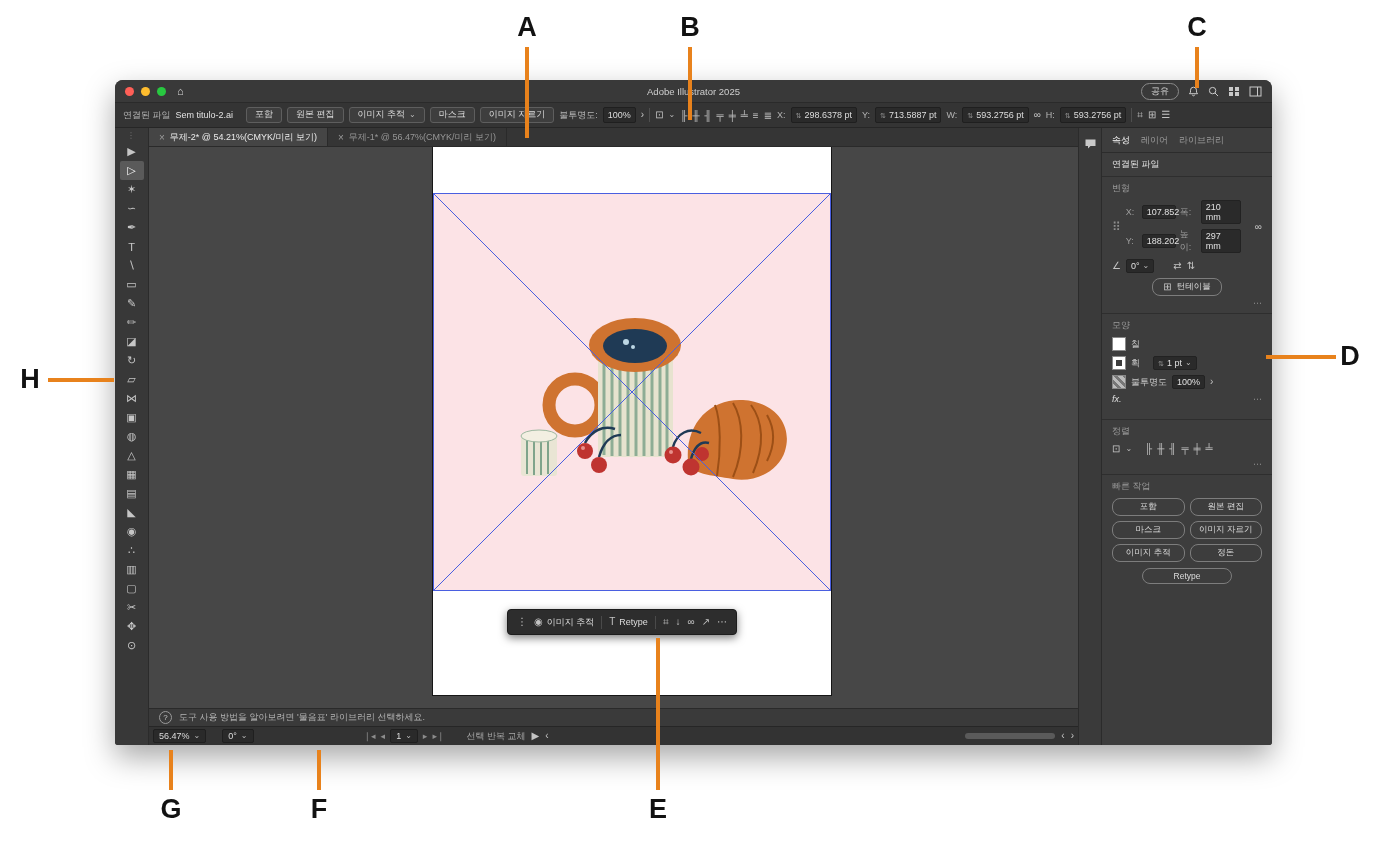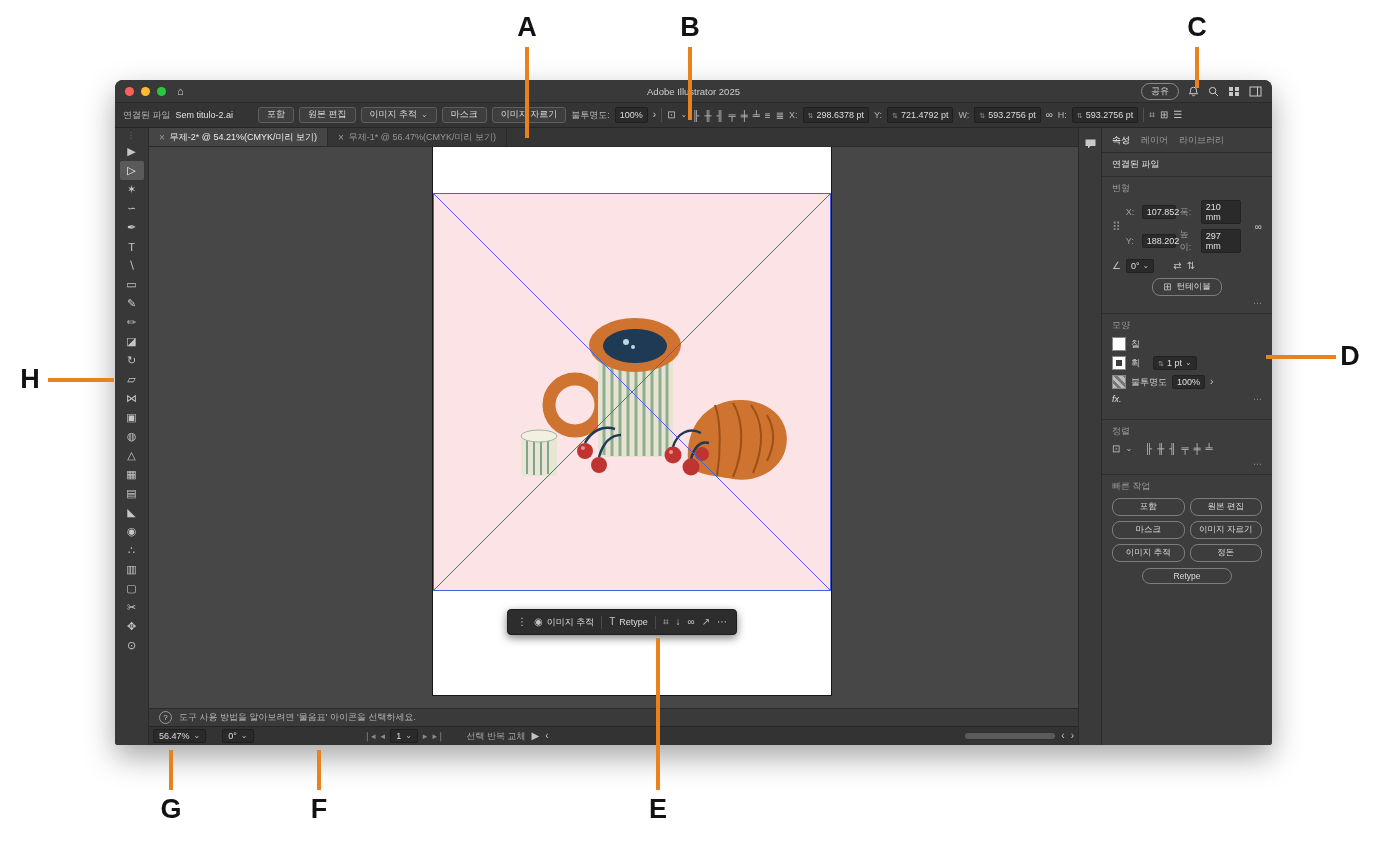--- a/index.html
+++ b/index.html
@@ -23,7 +23,7 @@
   
   .controlbar{flex:0 0 24px;background:#343434;border-bottom:1px solid #262626;display:flex;align-items:center;gap:5px;padding:0 8px;font-size:9px;white-space:nowrap;overflow:hidden}
   .cb-label{color:#b4b4b4}
-  .cb-file{color:#e2e2e2;margin-right:20px}
+  .cb-file{color:#e2e2e2;margin-right:8px}
   .cb-btn{background:#3e3e3e;border:1px solid #5e5e5e;border-radius:3px;color:#ddd;font-size:9px;padding:2px 8px;font-family:inherit;line-height:1.1;display:inline-flex;align-items:center;gap:4px}
   .caret{font-size:8px;color:#bbb;line-height:1}
   .cb-field{background:#2a2a2a;border:1px solid #1f1f1f;border-radius:2px;padding:2px 4px;color:#ddd;display:inline-flex;align-items:center;gap:3px}

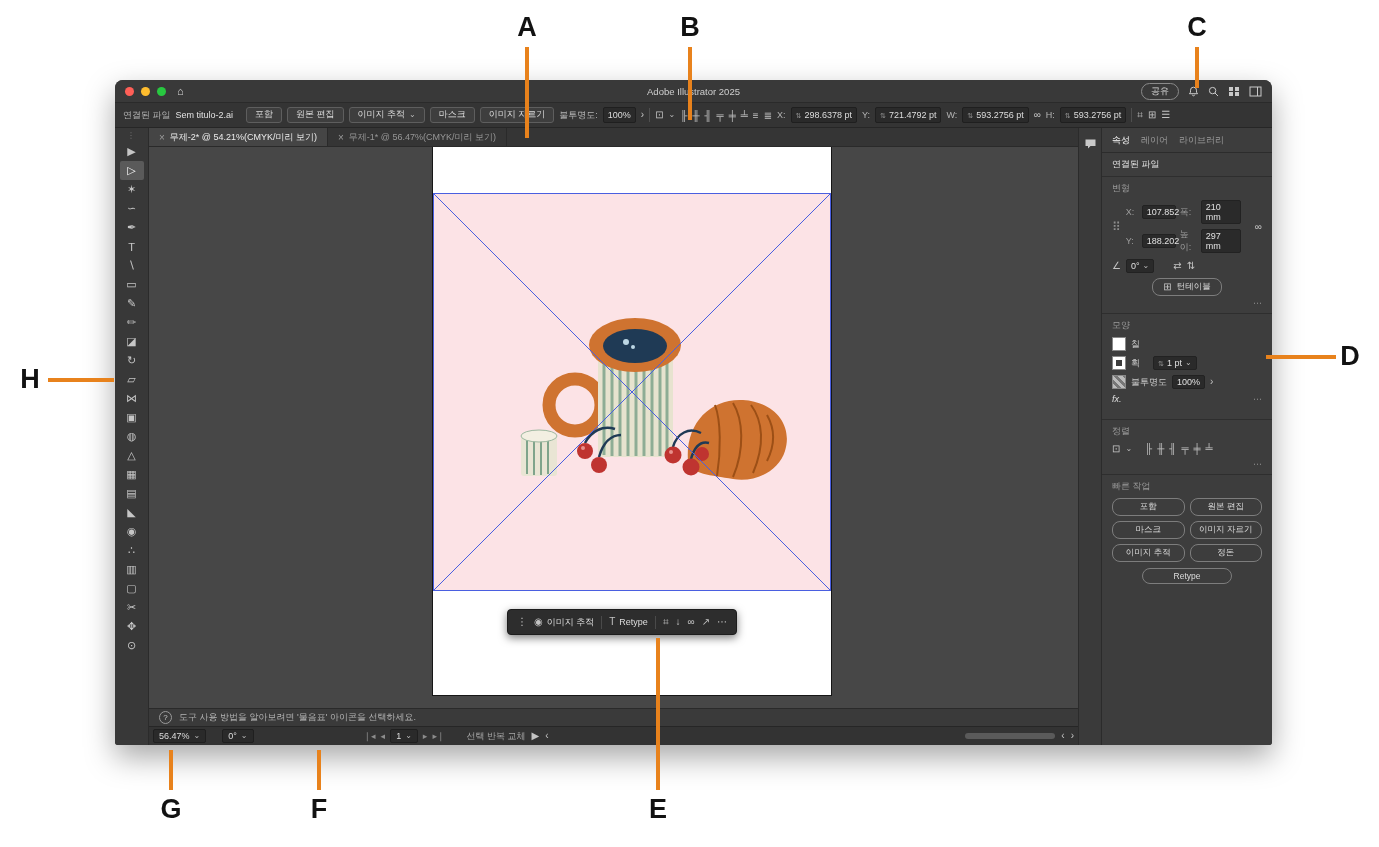--- a/index.html
+++ b/index.html
@@ -151,7 +151,7 @@
       <span class="cb-label">Y:</span>
       <span class="cb-field">
           <span class="st">⇅</span>
-          <span>721.4792 pt</span>
+          <span>713.5887 pt</span>
         </span>
       <span class="cb-label">W:</span>
       <span class="cb-field">

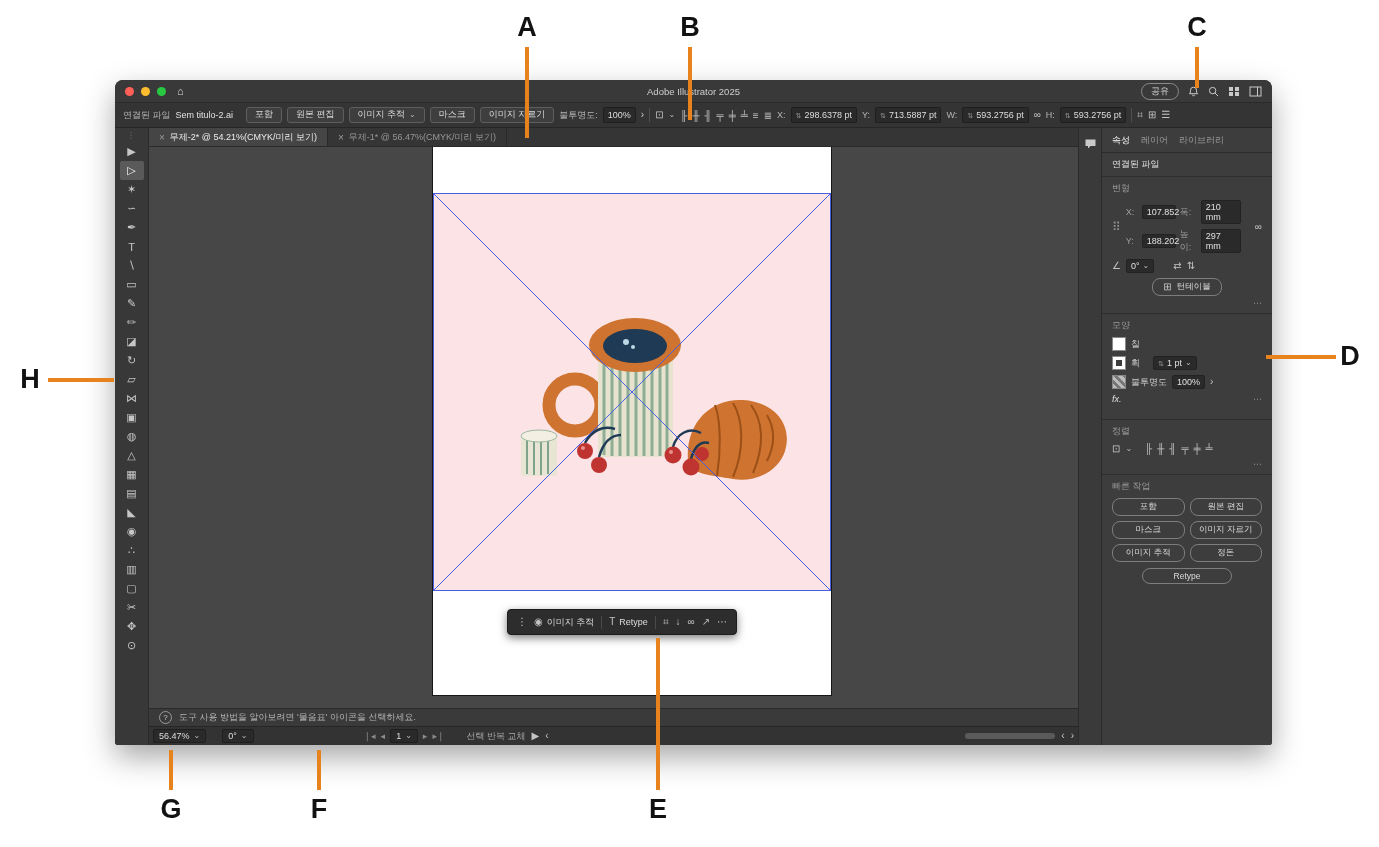--- a/index.html
+++ b/index.html
@@ -301,7 +301,7 @@
 
         <div class="hintbar">
           <span class="qmark">?</span>
-          <span>도구 사용 방법을 알아보려면 '물음표' 아이콘을 선택하세요.</span>
+          <span>도구 사용 방법을 알아보려면 '물음표' 라이브러리 선택하세요.</span>
         </div>
 
         <div class="statusbar">

